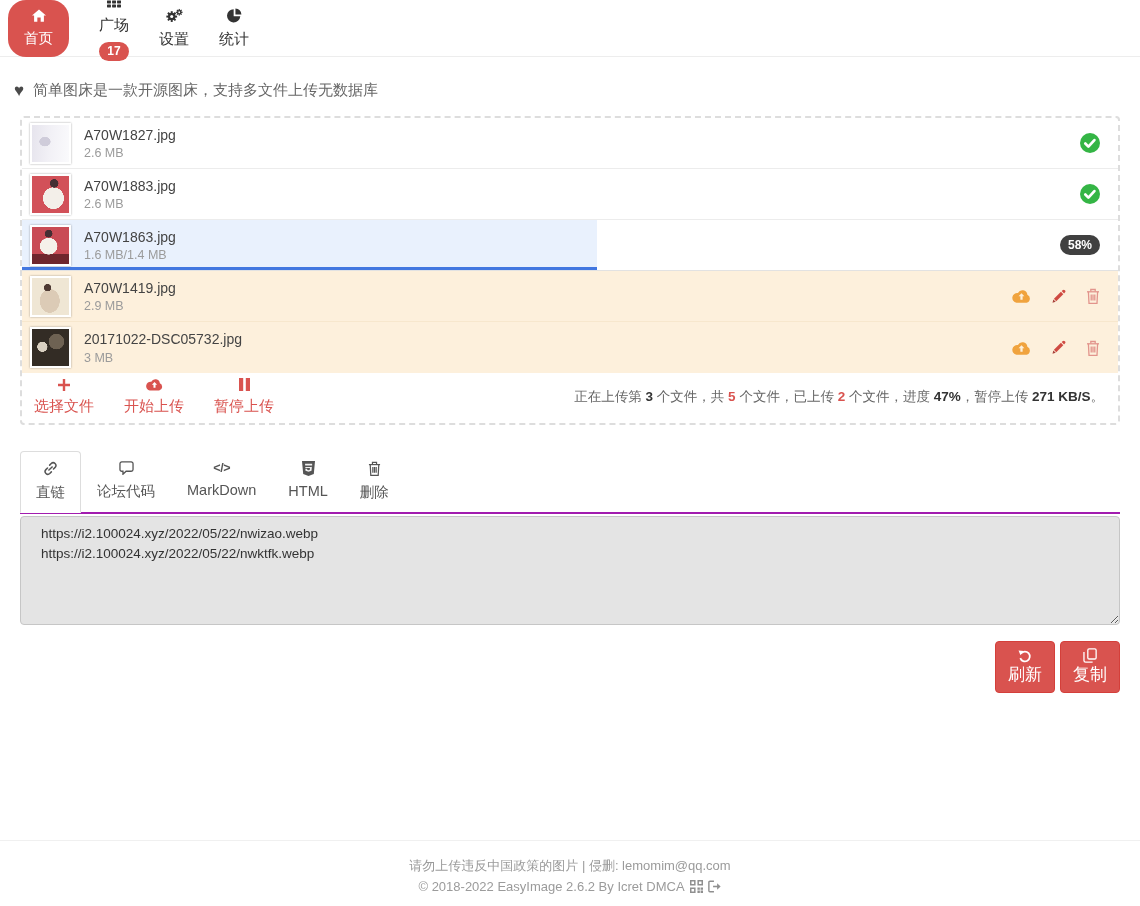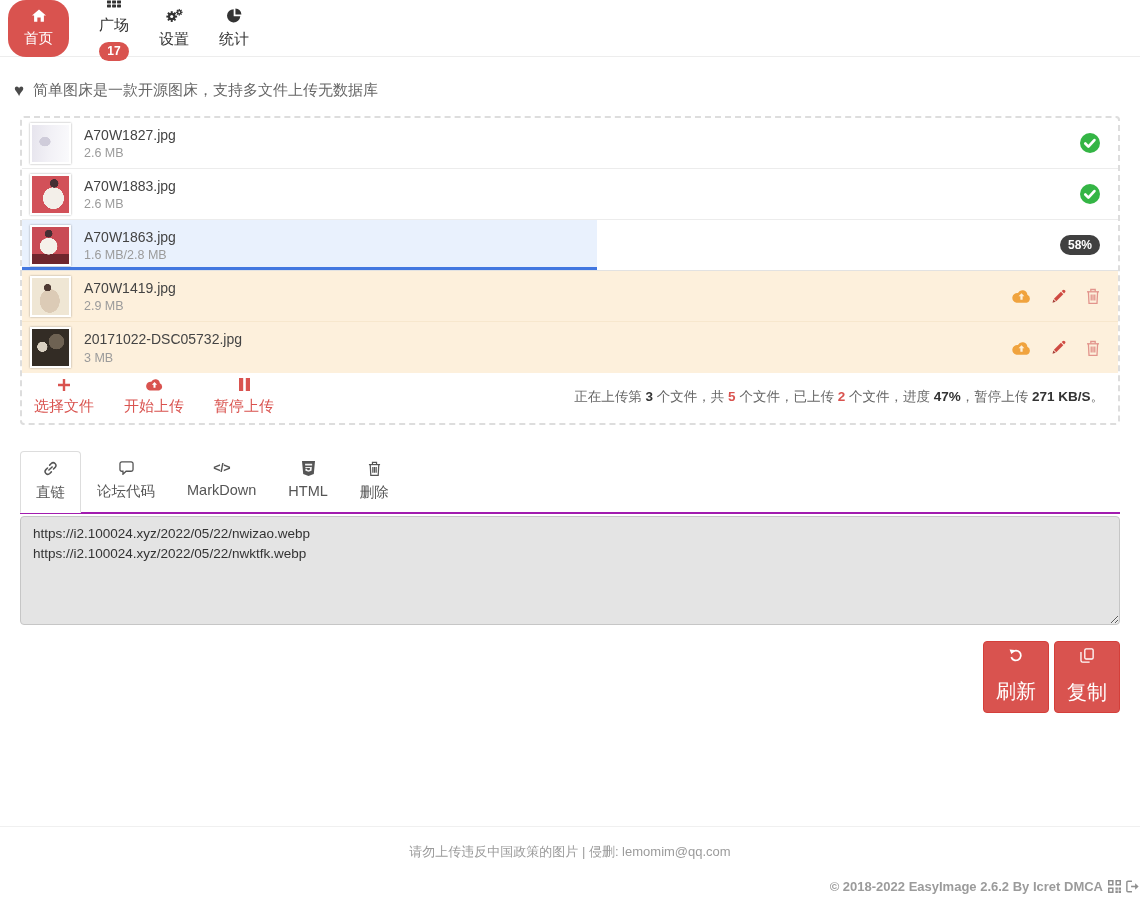--- a/index.html
+++ b/index.html
@@ -193,7 +193,7 @@
       <div class="thumb thumb-3" data-interactable="true"></div>
       <div data-interactable="false">
         <div class="file-name" data-interactable="false">A70W1863.jpg</div>
-        <div class="file-size" data-interactable="false">1.6 MB/2.8 MB</div>
+        <div class="file-size" data-interactable="false">1.6 MB/1.4 MB</div>
       </div>
       <div class="row-status">
         <span class="pct-badge" data-interactable="false">58%</span>

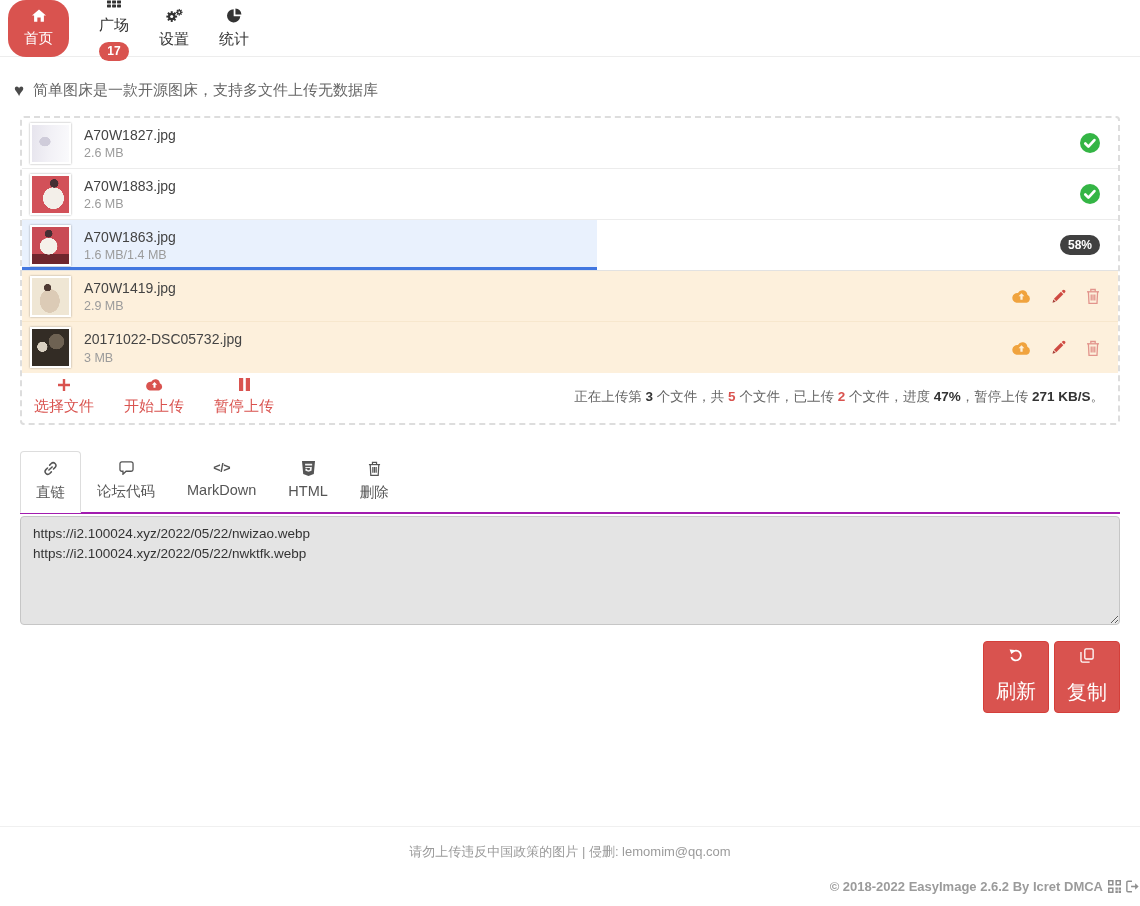--- a/index.html
+++ b/index.html
@@ -62,7 +62,7 @@
   .output-wrap { margin:2px 20px 0; }
   textarea.output {
     width:100%; height:109px; background:#e4e4e4; border:1px solid #c6c6c6; border-radius:4px;
-    padding:7px 12px; font-family:"Liberation Sans","DejaVu Sans",sans-serif; font-size:13.5px;
+    padding:7px 20px; font-family:"Liberation Sans","DejaVu Sans",sans-serif; font-size:13.5px;
     color:#333; line-height:1.5; resize:vertical; outline:none;
   }
   .output-buttons { margin:12px 20px 0; display:flex; justify-content:flex-end; gap:5px; }

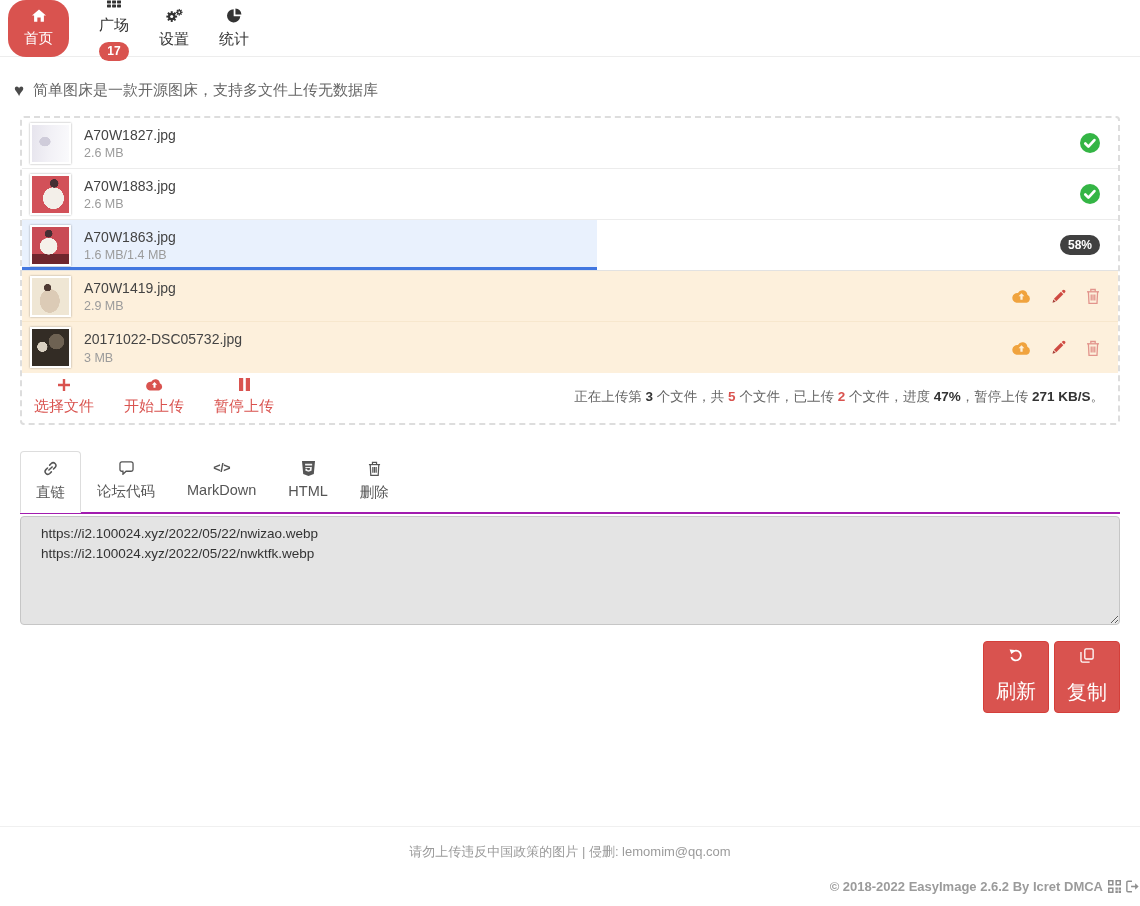--- a/index.html
+++ b/index.html
@@ -66,7 +66,7 @@
     color:#333; line-height:1.5; resize:vertical; outline:none;
   }
   .output-buttons { margin:12px 20px 0; display:flex; justify-content:flex-end; gap:5px; }
-  .btn-red { background:#d9534f; border:1px solid #d43f3a; color:#fff; font-size:20px; padding:6px 12px; border-radius:4px; display:flex; align-items:center; gap:16px; font-family:inherit; }
+  .btn-red { background:#d9534f; border:1px solid #d43f3a; color:#fff; font-size:17px; padding:6px 12px; border-radius:4px; display:flex; align-items:center; gap:0; font-family:inherit;justify-content:center; }
 
   
   .footer { margin-top:auto; border-top:1px solid #f0f0f0; padding:15px 0 10px; text-align:center; color:#9b9b9b; font-size:13px; line-height:1.5; flex:none; }

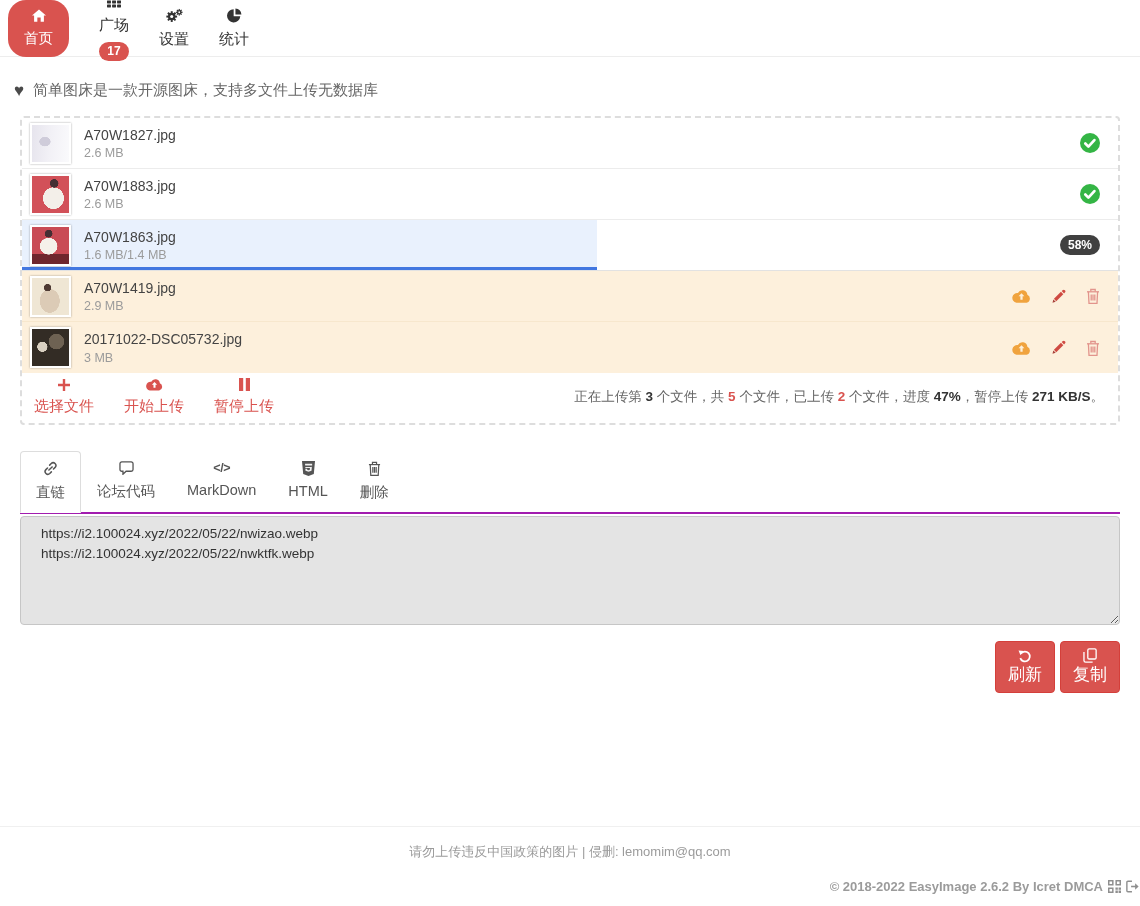--- a/index.html
+++ b/index.html
@@ -70,7 +70,7 @@
 
   
   .footer { margin-top:auto; border-top:1px solid #f0f0f0; padding:15px 0 10px; text-align:center; color:#9b9b9b; font-size:13px; line-height:1.5; flex:none; }
-  .footer-line2 { display:flex; align-items:center; justify-content:flex-end; gap:5px; margin-top:15px; color:#9b9b9b;font-weight:bold; }
+  .footer-line2 { display:flex; align-items:center; justify-content:center; gap:5px; margin-top:1px; color:#9b9b9b; }
   .footer .ic { color:#8f8f8f; }
 </style>
 </head>

